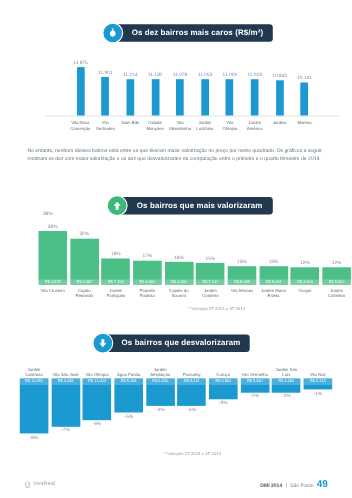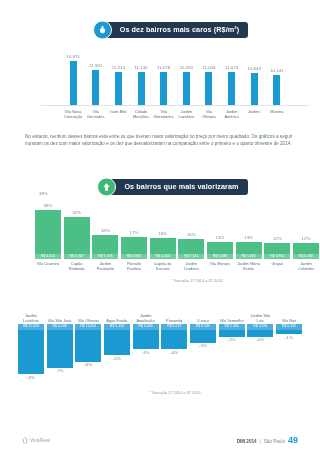--- a/index.html
+++ b/index.html
@@ -476,6 +476,16 @@
 </section>
 
 <section id="chart-down">
+  <div class="pill-wrap">
+    <div class="pill">
+      <span class="pill-badge badge-down">
+        <svg width="11" height="11" viewBox="0 0 24 24" aria-hidden="true">
+          <path d="M12 20 L5 12 H9 V4 H15 V12 H19 Z" fill="#ffffff"></path>
+        </svg>
+      </span>
+      <span class="pill-label">Os bairros que desvalorizaram</span>
+    </div>
+  </div>
   <div class="labels-3">
       <div class="lab3">Jardim
 Lusitânia</div>

